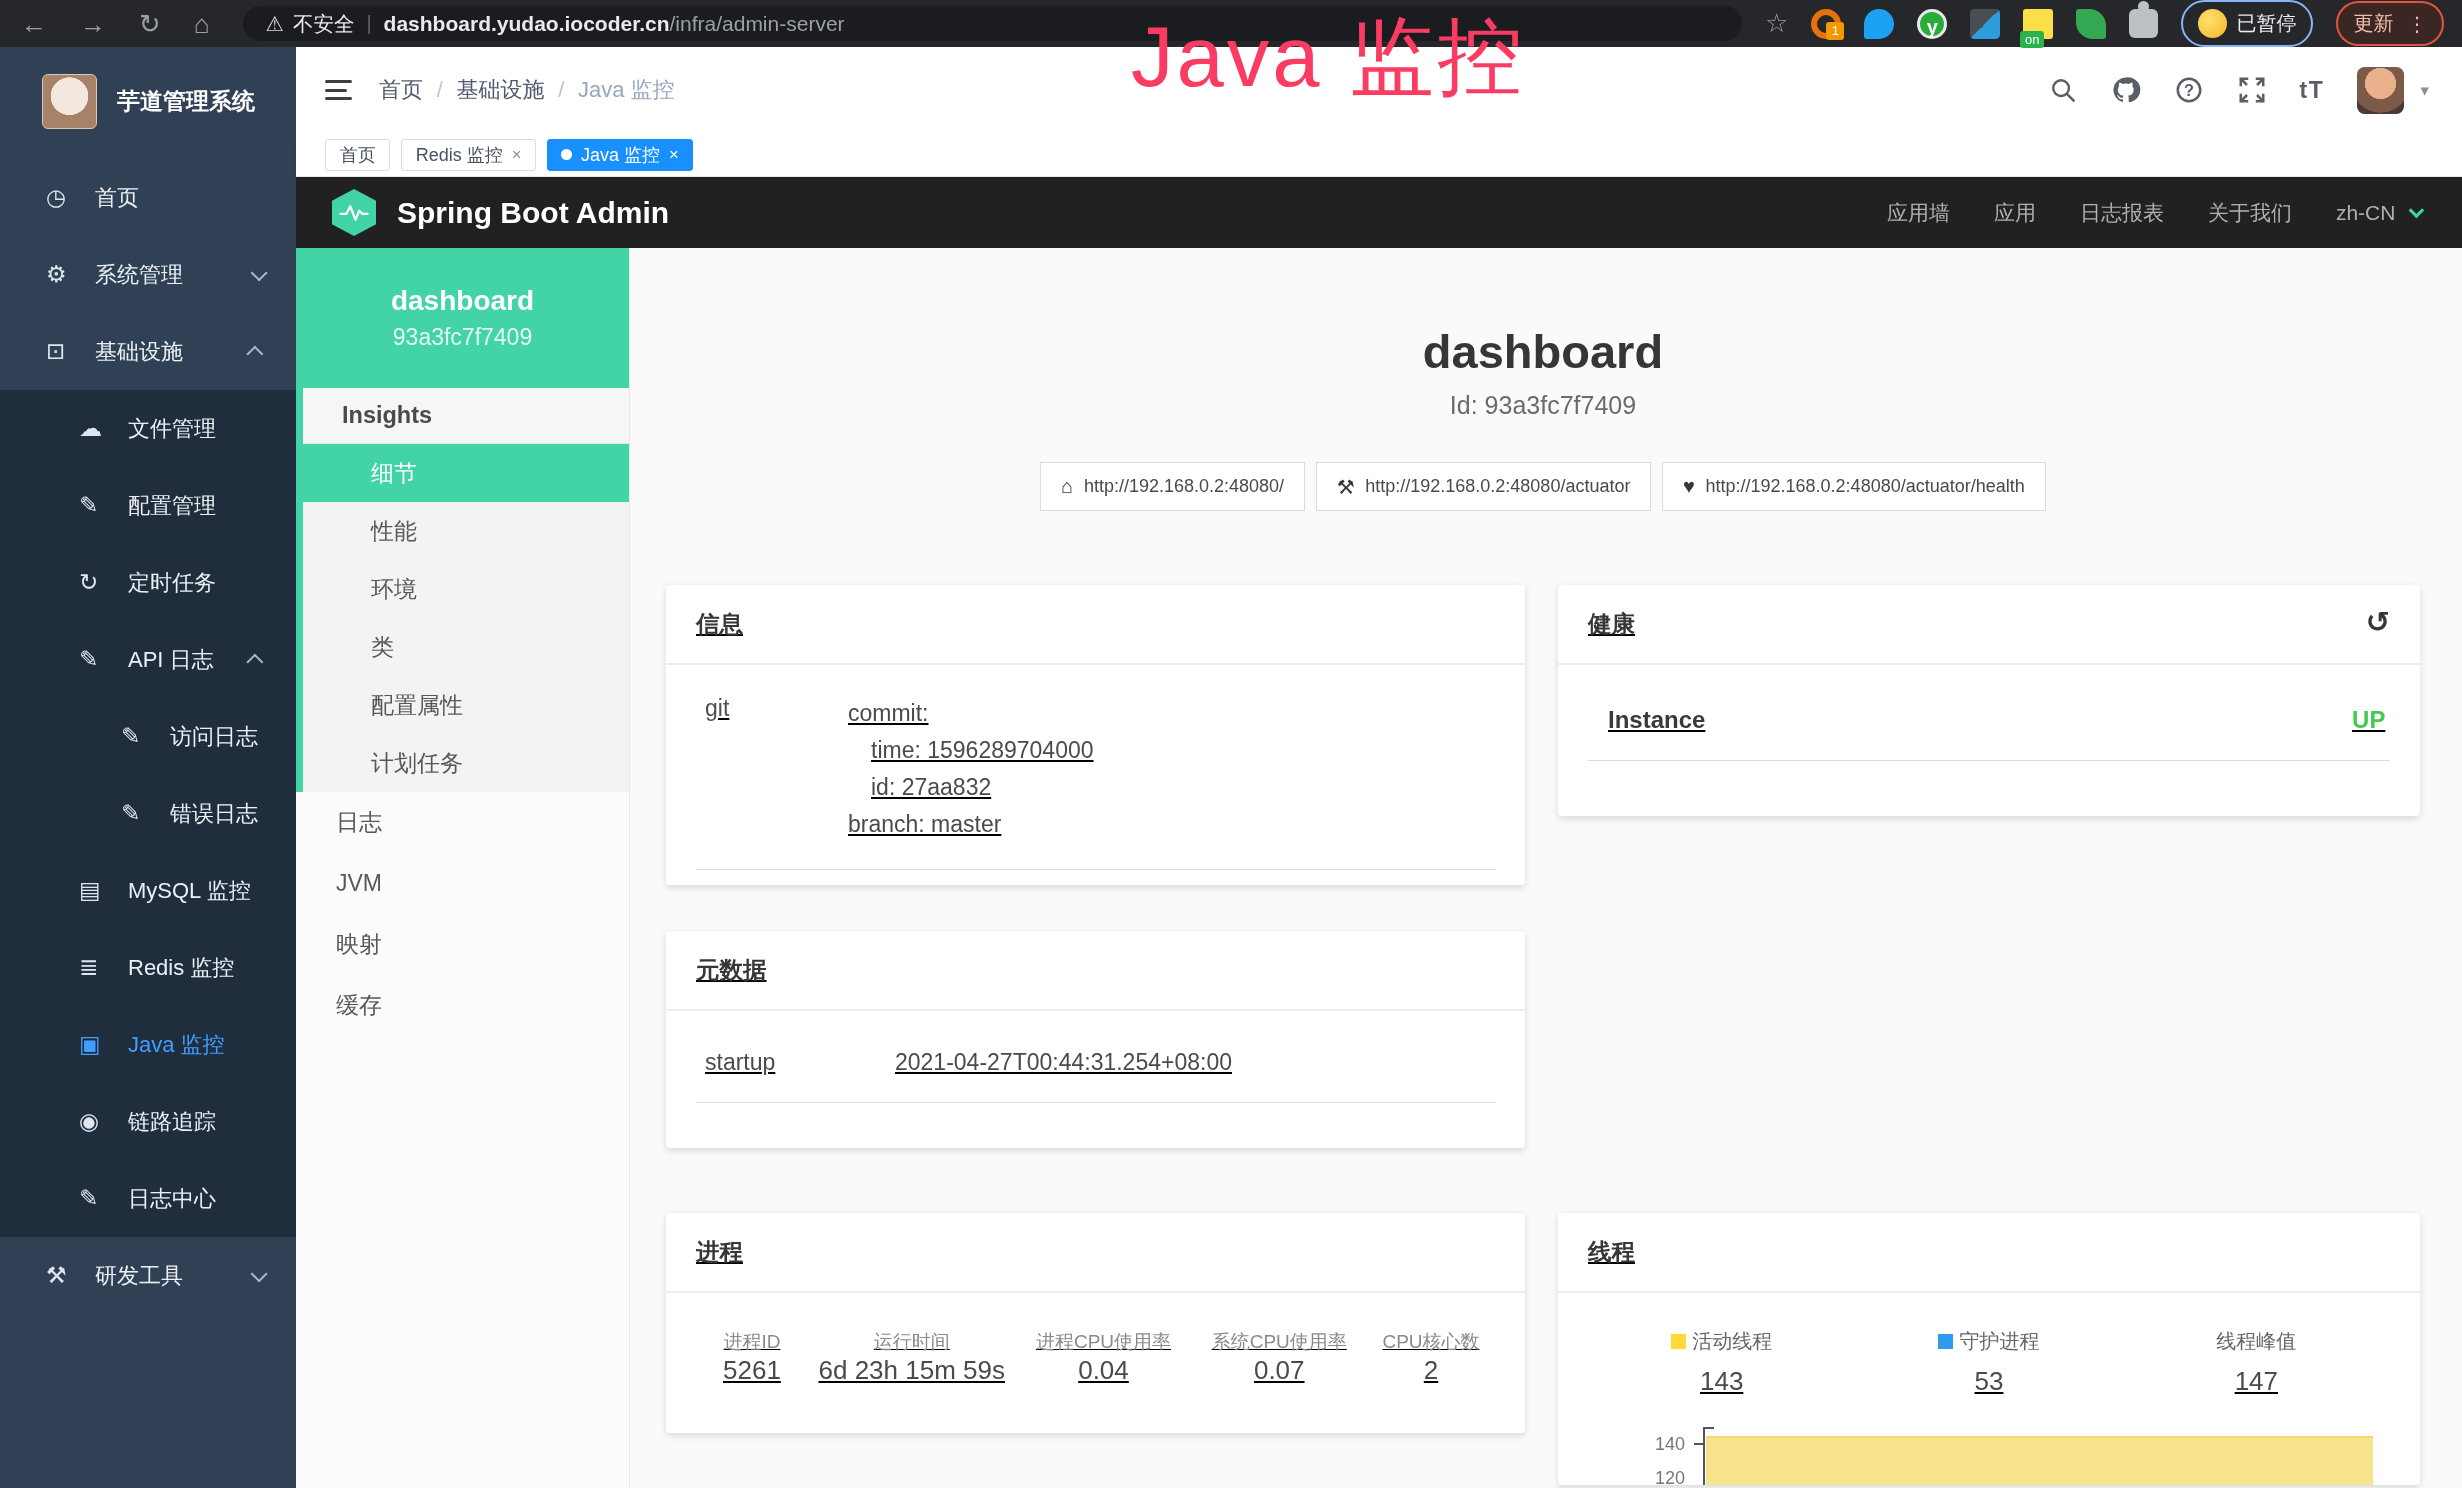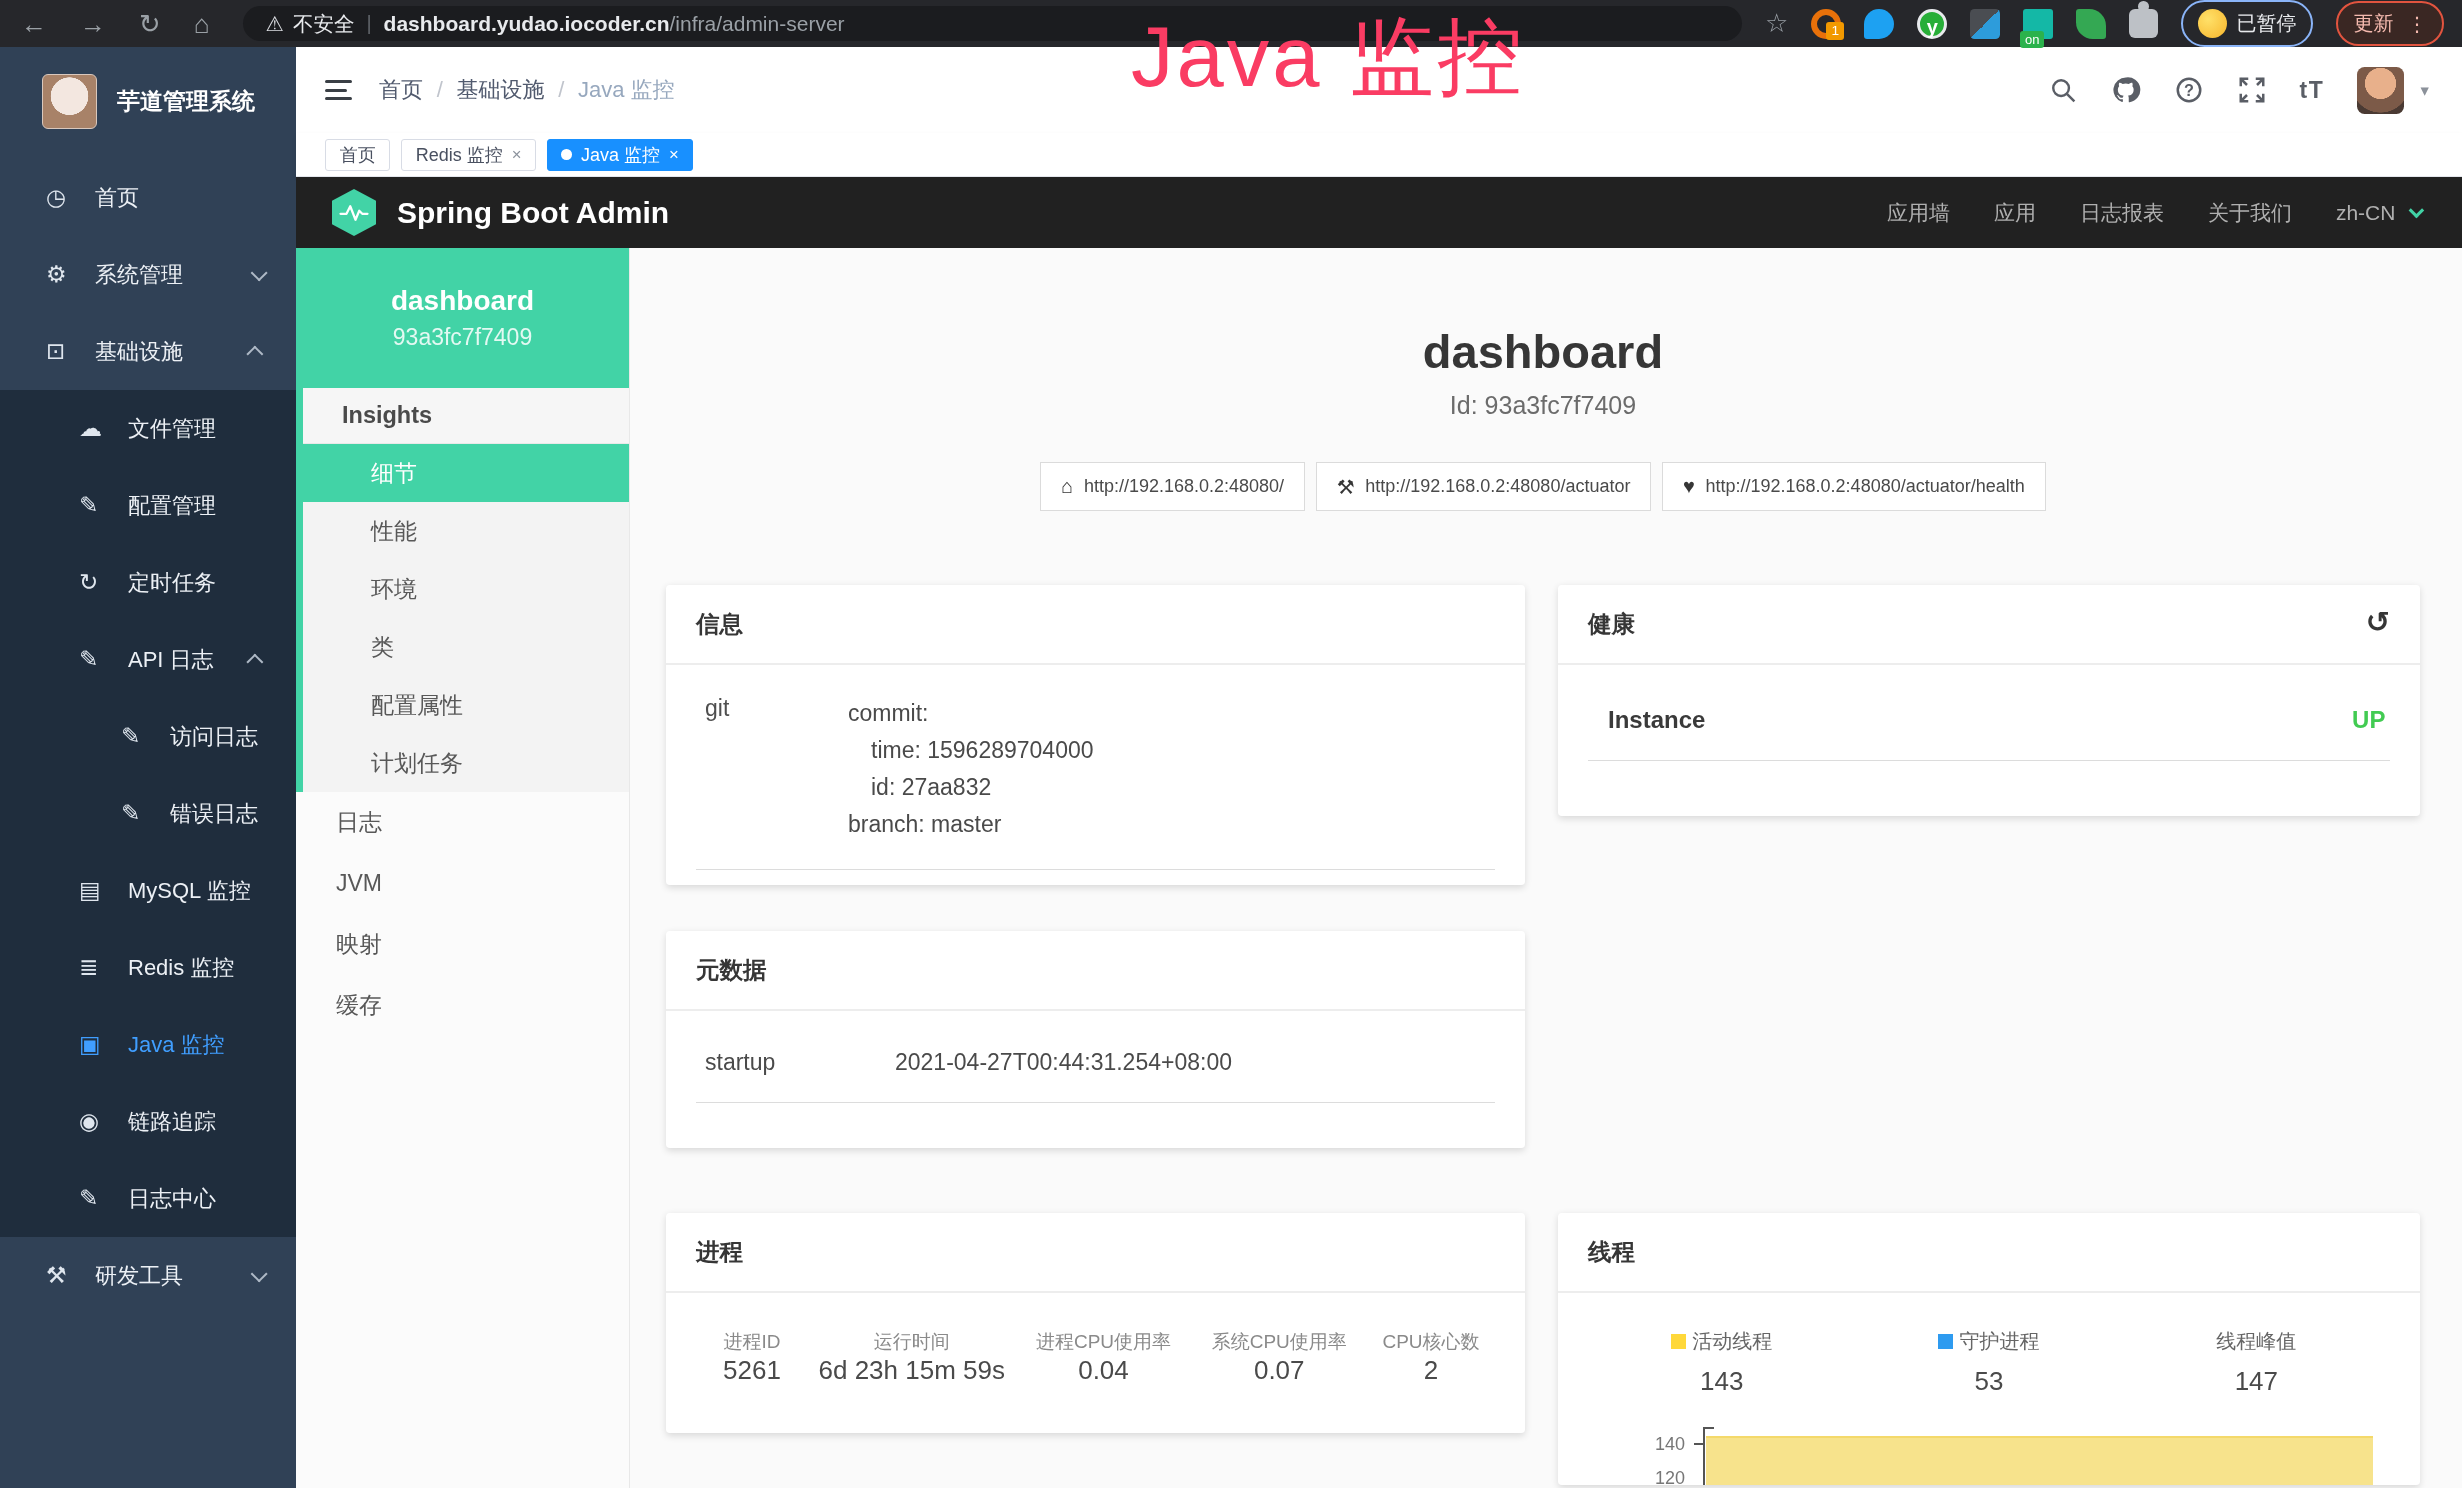--- a/index.html
+++ b/index.html
@@ -24,7 +24,7 @@
   .ext-pin { background:#1da1f2; border-radius:50% 50% 50% 3px; }
   .ext-y { background:#27ae38; border-radius:50%; color:#fff; font-size:20px; font-weight:700; text-align:center; line-height:30px; border:3px solid #e8eaed; }
   .ext-grid { background:linear-gradient(135deg,#4a4d52 50%,#2d9cdb 50%); border-radius:4.6px; }
-  .ext-lines { background:#14b8a6; border-radius:3px; }
+  .ext-lines { background:#fde047; border-radius:3px; }
   .ext-lines .badge { position:absolute; left:-3px; bottom:-9px; background:#2bb24c; color:#fff; font-size:13px; padding:0.8px 4.6px; border-radius:3px; }
   .ext-leaf { background:#34a853; border-radius:3px 16.7px 3px 16.7px; }
   .puzzle { width:29px; height:29px; background:#bdc1c6; border-radius:6px; position:relative; }

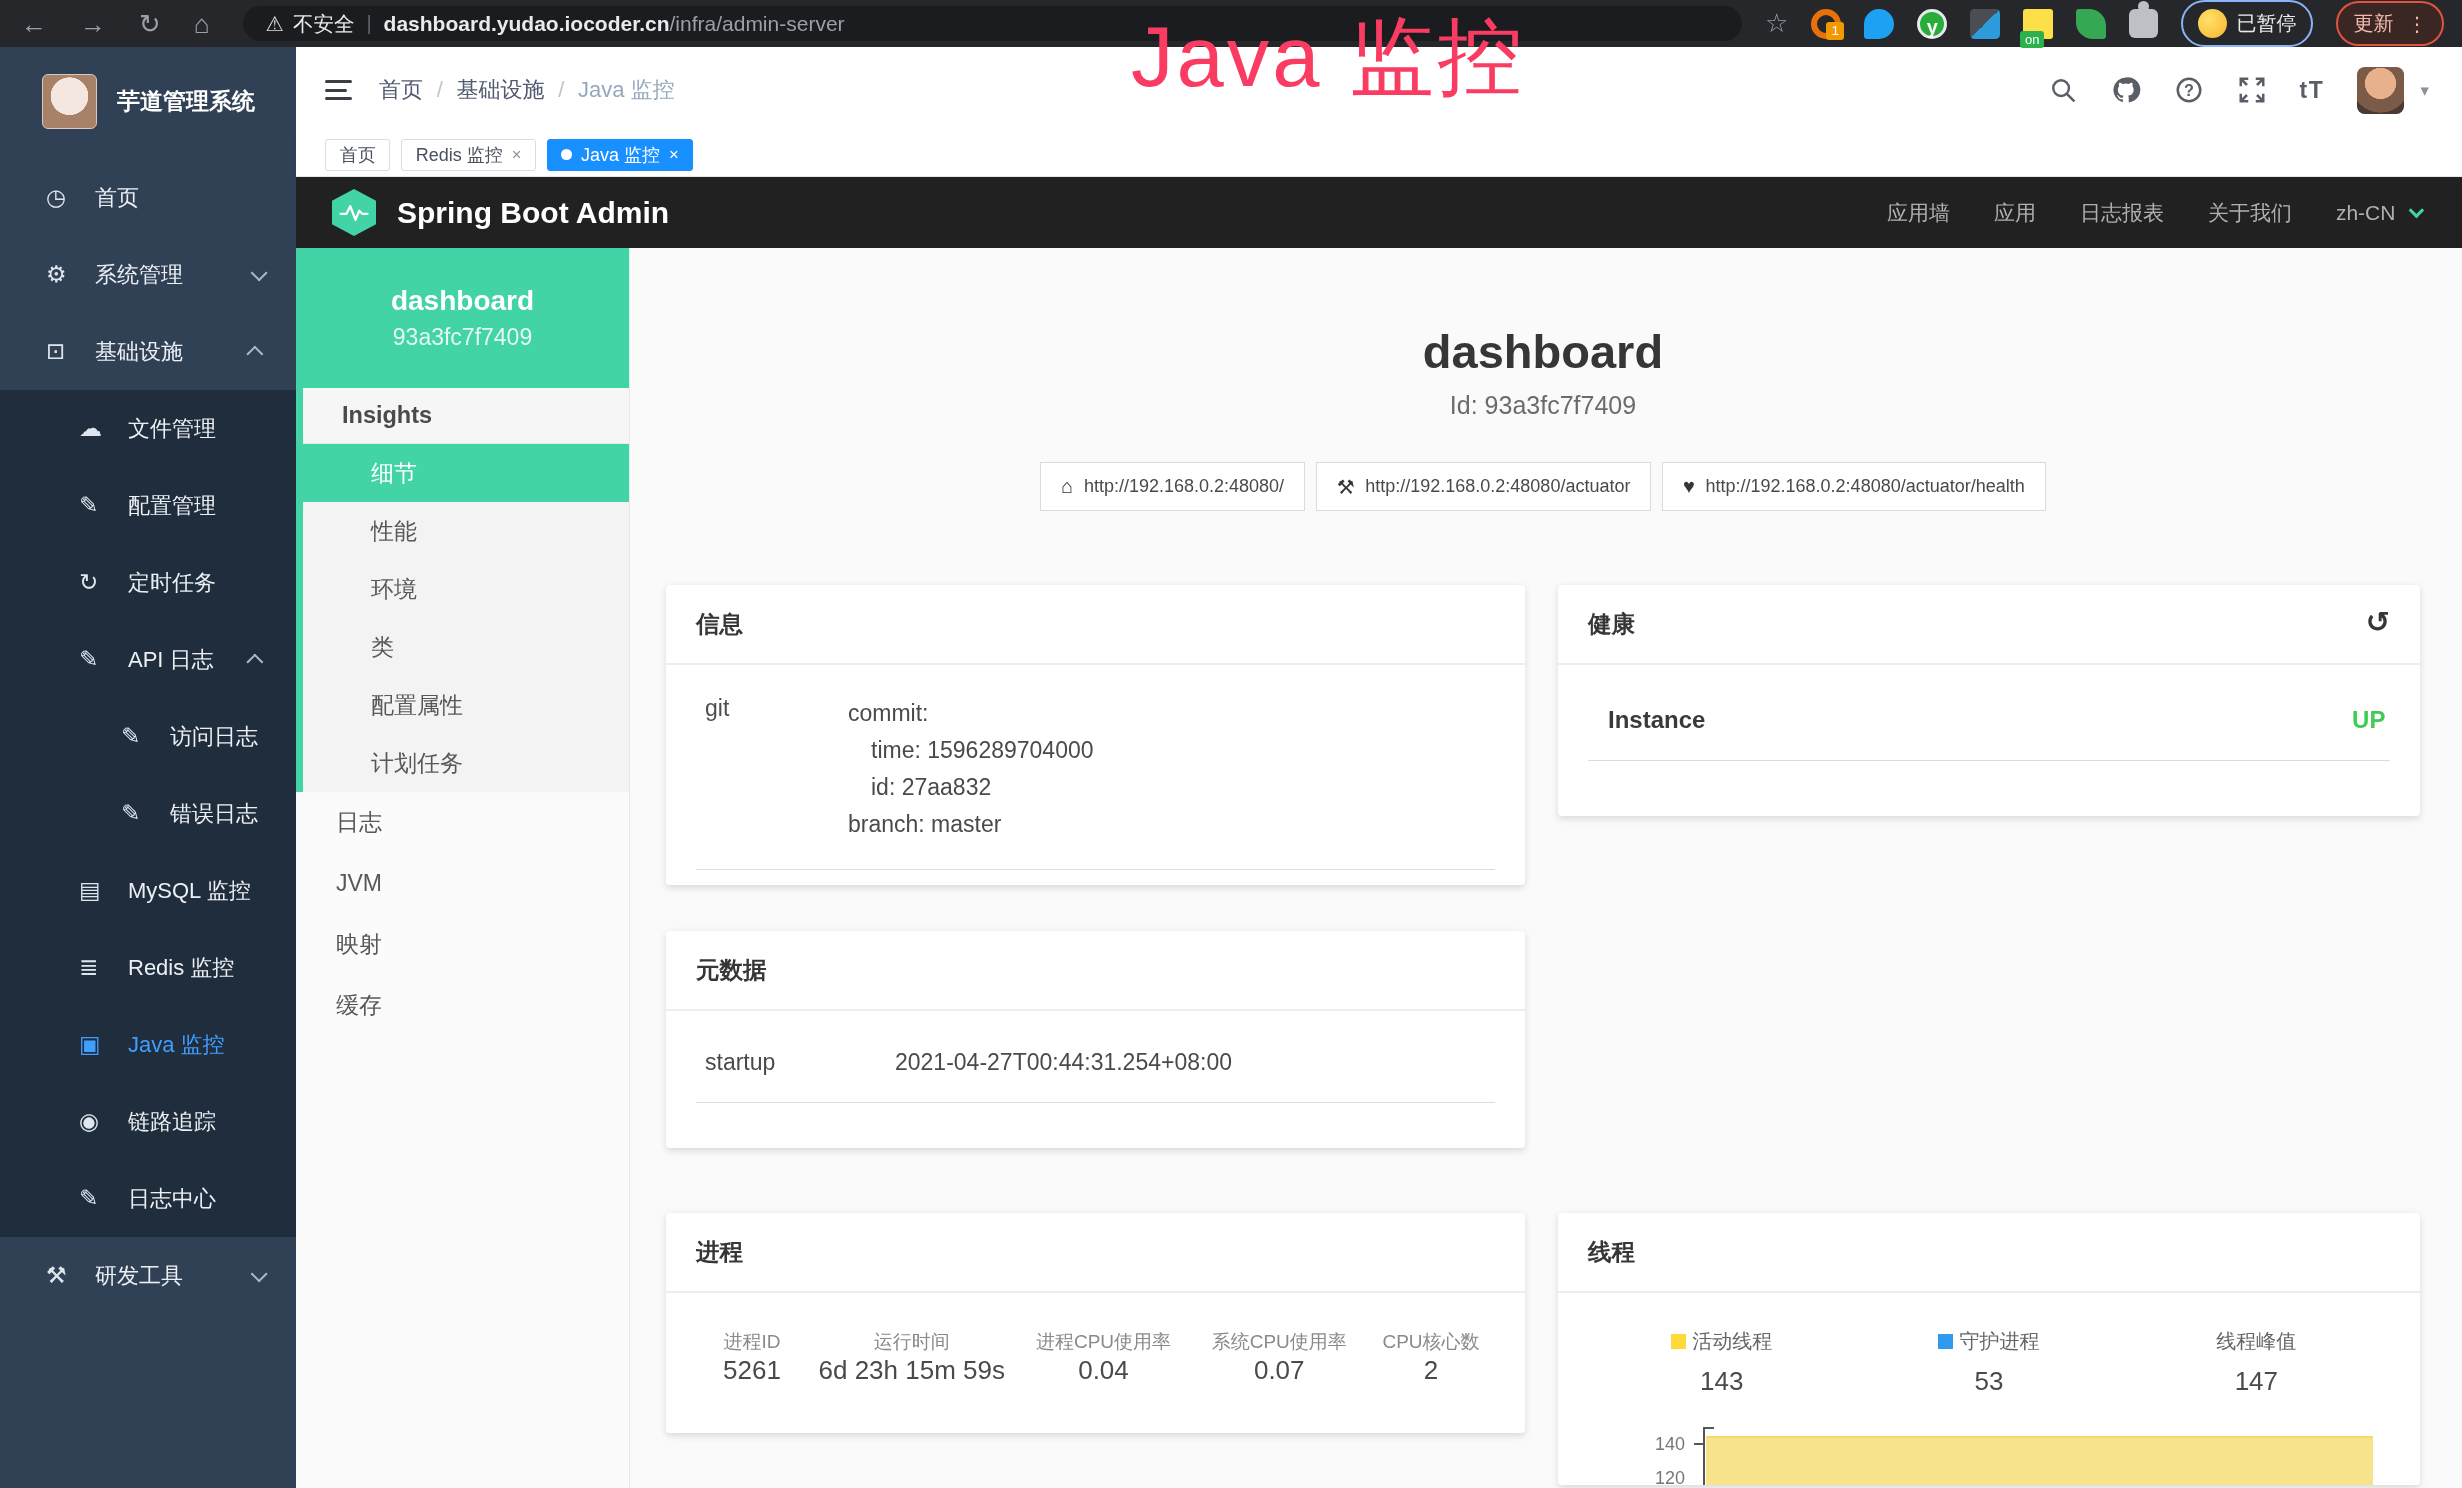--- a/index.html
+++ b/index.html
@@ -113,7 +113,7 @@
   .link-ic { font-size:20px; color:#363636; }
 
   .grid { margin-top:74px; display:grid; grid-template-columns:859px 1fr; column-gap:33px; }
-  .card { background:#fff; border-radius:3.8px; box-shadow:0 2.3px 7.6px rgba(0,0,0,.13); overflow:hidden; }
+  .card { background:#fff; border-radius:3.8px; box-shadow:0 2.3px 7.6px rgba(0,0,0,.13); overflow:hidden;text-decoration:underline; }
   .card-h { padding:23px 30px; font-size:23.5px; font-weight:600; color:#363636; border-bottom:2.3px solid #ededed; position:relative; }
   .hist-ic { position:absolute; right:30px; top:20px; font-size:29px; color:#363636; }
   .card-b { padding:30px; }

